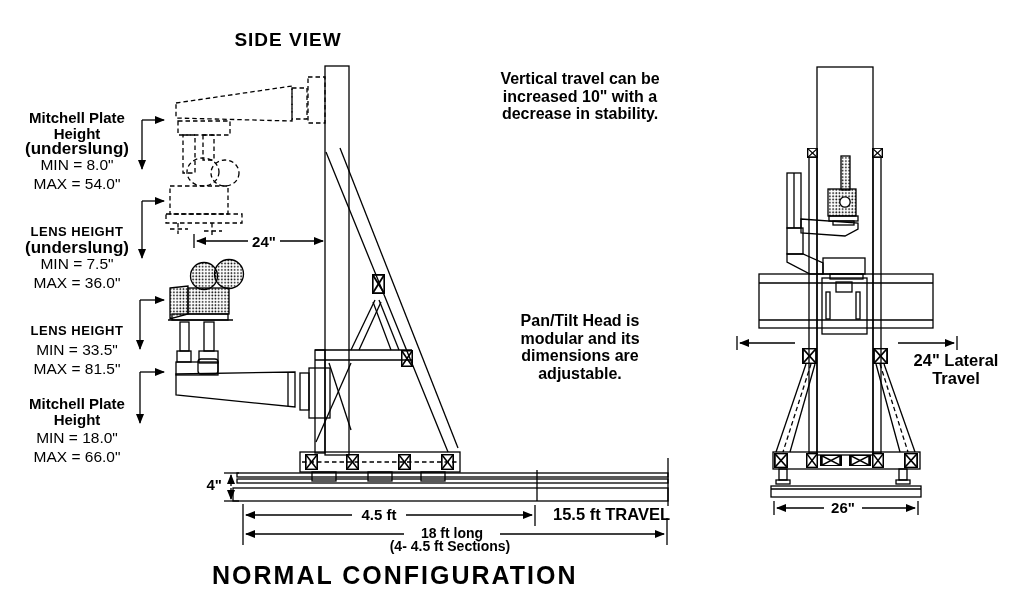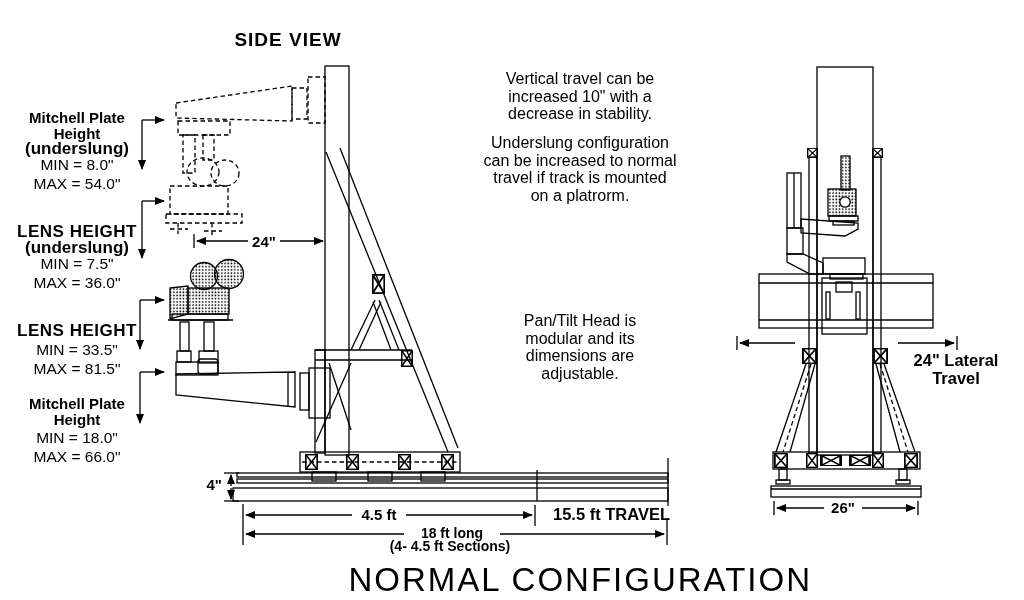--- a/index.html
+++ b/index.html
@@ -14,7 +14,7 @@
   .lbl .big{font-size:17px;line-height:18px;letter-spacing:.5px;}
   .lbl .s{font-weight:bold;font-size:17px;line-height:13px;}
   .lbl .mm{font-size:15.5px;line-height:17.5px;margin-top:1px;}
-  .note{position:absolute;left:440px;width:280px;text-align:center;font-weight:normal;
+  .note{position:absolute;left:440px;width:280px;text-align:center;font-weight:bold;
         font-size:16px;line-height:17.5px;white-space:pre-line;}
   .lat{position:absolute;left:895px;top:352px;width:122px;text-align:center;
        font-weight:bold;font-size:16.5px;line-height:17.5px;white-space:pre-line;}

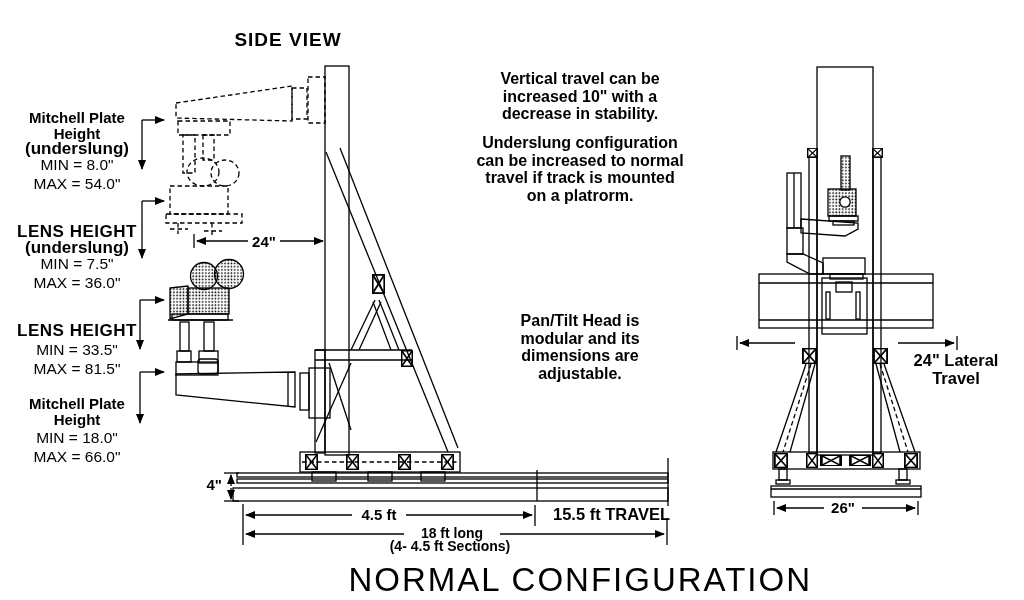--- a/index.html
+++ b/index.html
@@ -59,10 +59,6 @@
   <div class="note" style="top:70px">Vertical travel can be
 increased 10" with a
 decrease in stability.</div>
-  <div class="note" style="top:134px">Underslung configuration
-can be increased to normal
-travel if track is mounted
-on a platrorm.</div>
   <div class="note" style="top:312px">Pan/Tilt Head is
 modular and its
 dimensions are

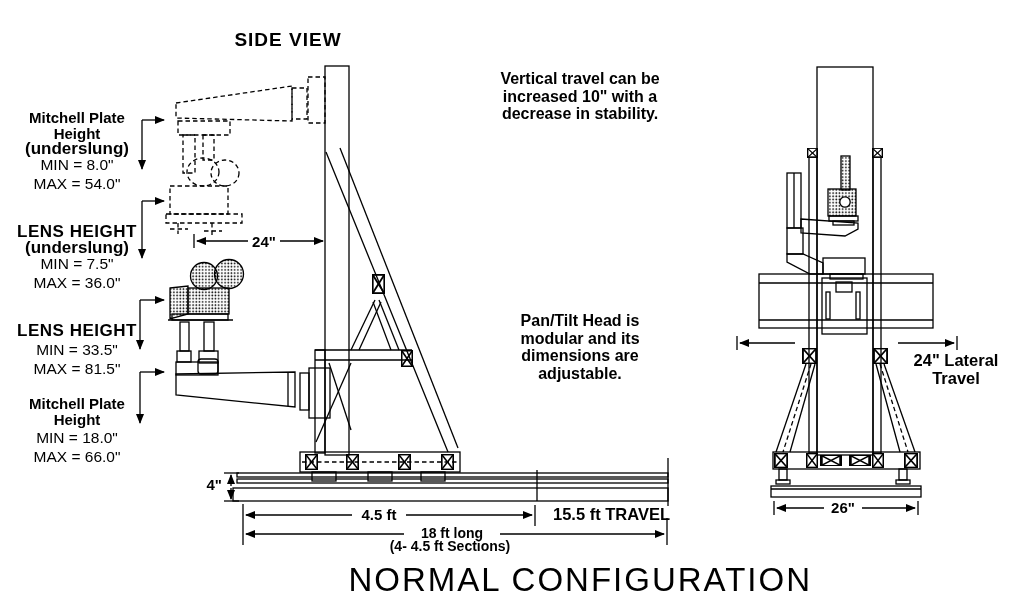--- a/index.html
+++ b/index.html
@@ -11,7 +11,7 @@
                 font-weight:normal;font-size:33px;letter-spacing:2px;white-space:nowrap;}
   .lbl{position:absolute;left:2px;width:150px;text-align:center;}
   .lbl .h{font-weight:bold;font-size:15px;line-height:16px;white-space:pre-line;margin-top:30px;}
-  .lbl .big{font-size:17px;line-height:18px;letter-spacing:.5px;}
+  .lbl .big{font-size:13px;line-height:18px;letter-spacing:.5px;}
   .lbl .s{font-weight:bold;font-size:17px;line-height:13px;}
   .lbl .mm{font-size:15.5px;line-height:17.5px;margin-top:1px;}
   .note{position:absolute;left:440px;width:280px;text-align:center;font-weight:bold;

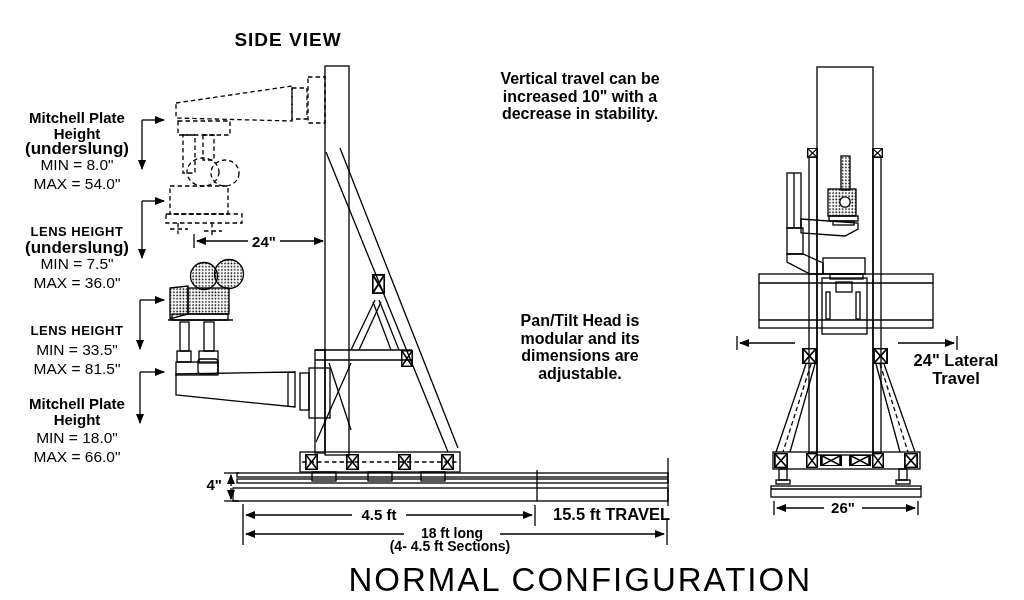--- a/index.html
+++ b/index.html
@@ -7,8 +7,8 @@
         font-family:"Liberation Sans",sans-serif;color:#000;}
   .view-title{position:absolute;font-weight:bold;font-size:19px;letter-spacing:1px;
               width:240px;text-align:center;white-space:nowrap;}
-  .footer-title{position:absolute;left:212px;top:561px;width:600px;text-align:right;
-                font-weight:normal;font-size:33px;letter-spacing:2px;white-space:nowrap;}
+  .footer-title{position:absolute;left:212px;top:561px;width:600px;text-align:left;
+                font-weight:bold;font-size:25px;letter-spacing:2px;white-space:nowrap;}
   .lbl{position:absolute;left:2px;width:150px;text-align:center;}
   .lbl .h{font-weight:bold;font-size:15px;line-height:16px;white-space:pre-line;margin-top:30px;}
   .lbl .big{font-size:13px;line-height:18px;letter-spacing:.5px;}

